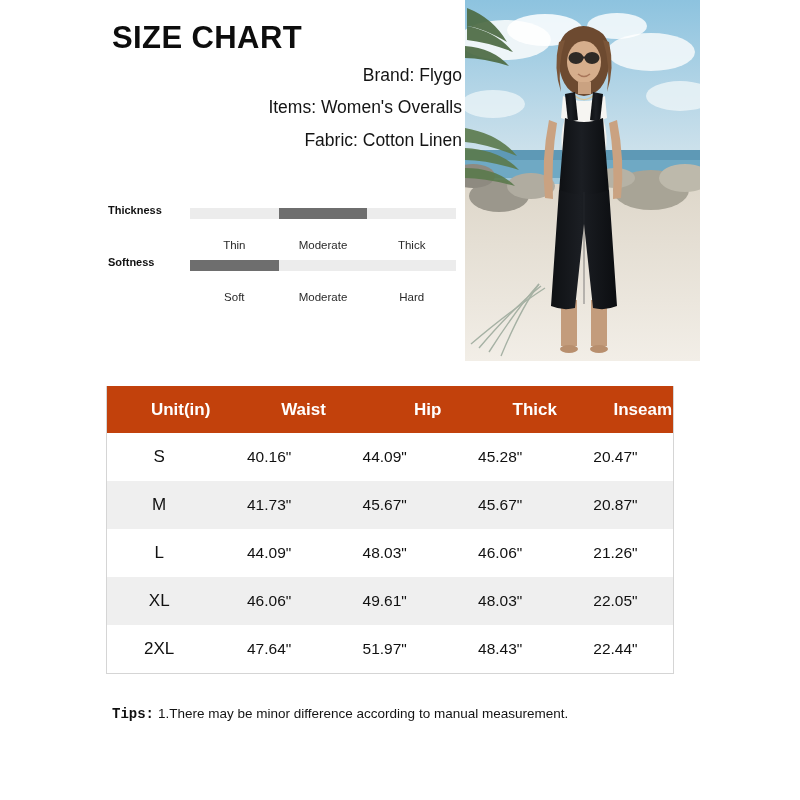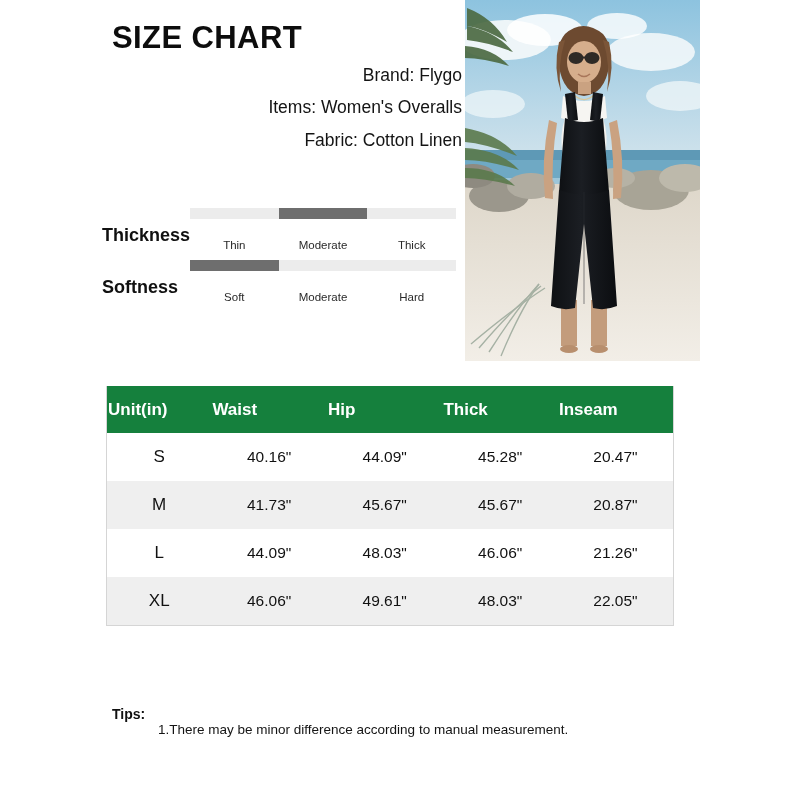--- a/index.html
+++ b/index.html
@@ -64,13 +64,12 @@
   }
   .slider-label {
     position: absolute;
-    left: 4px;
+    left: 10px;
     top: 2px;
-    font-size: 18px;
+    font-size: 11px;
     font-weight: bold;
     color: #111111;
     white-space: nowrap;
-    margin-top: 21px;
   }
   .slider-track {
     position: absolute;

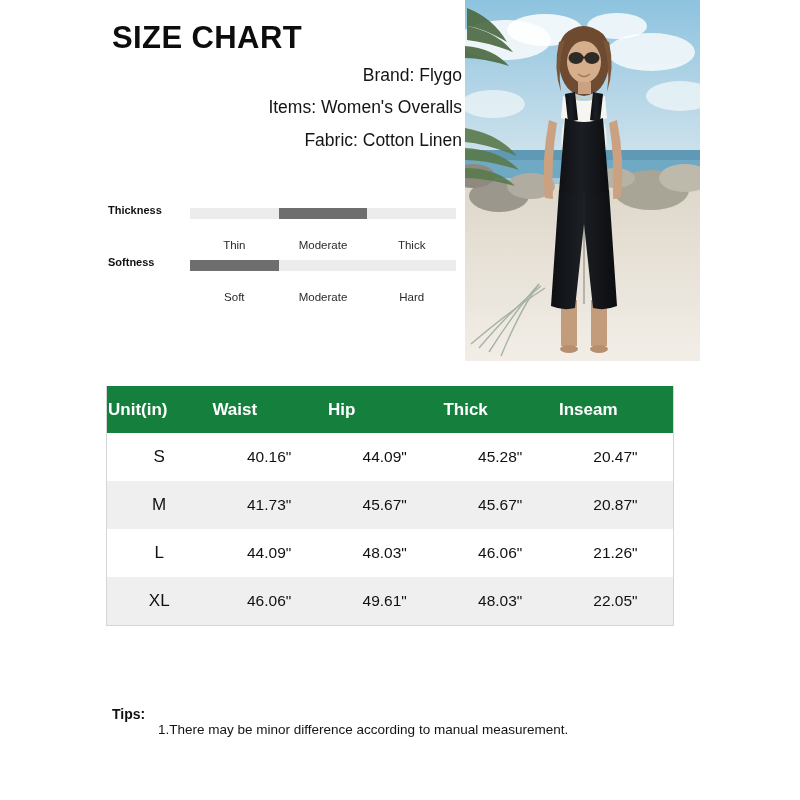--- a/index.html
+++ b/index.html
@@ -115,12 +115,12 @@
     border-bottom: 1px solid #d5d5d5;
   }
   .size-table th {
-    background: #15803d;
+    background: #c2410c;
     color: #ffffff;
     font-size: 17px;
     font-weight: bold;
     height: 45px;
-    text-align: left;
+    text-align: right;
     border: none;
   }
   .size-table td {

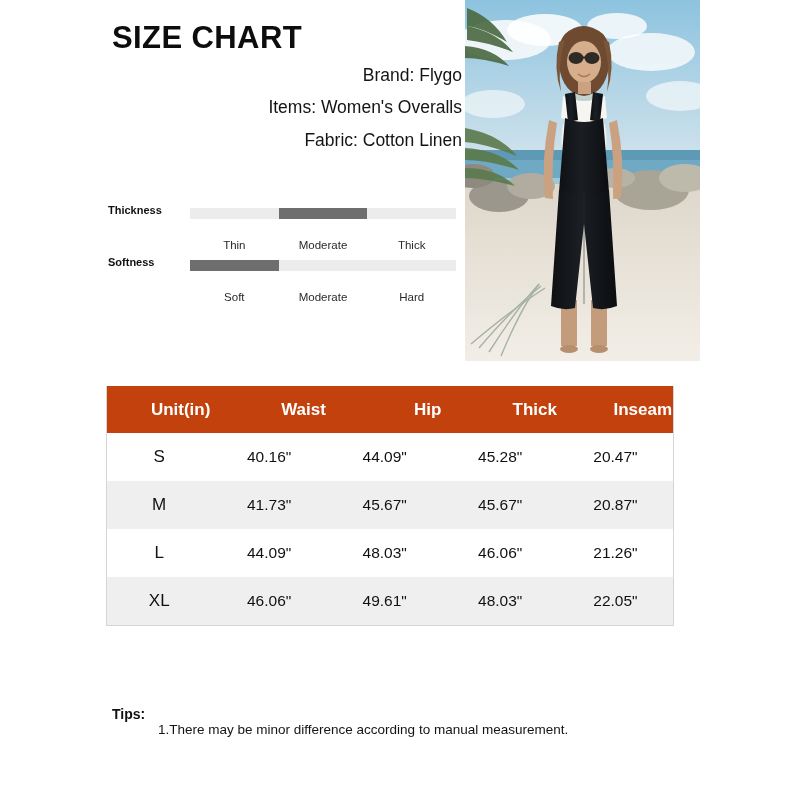--- a/index.html
+++ b/index.html
@@ -357,6 +357,13 @@
       <td>48.03"</td>
       <td>22.05"</td>
     </tr>
+    <tr>
+      <td class="size-cell">2XL</td>
+      <td>47.64"</td>
+      <td>51.97"</td>
+      <td>48.43"</td>
+      <td>22.44"</td>
+    </tr>
   </tbody>
 </table>
 

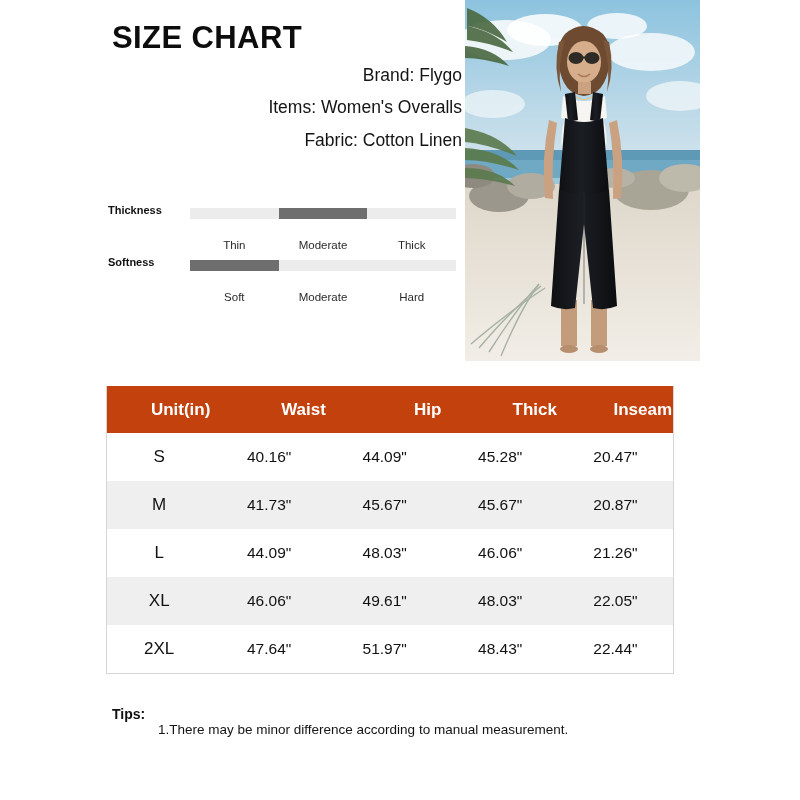--- a/index.html
+++ b/index.html
@@ -157,6 +157,7 @@
     color: #111111;
     width: 46px;
     flex: 0 0 46px;
+    font-family: Liberation Mono, monospace;
   }
   .tips-spacer {
     width: 46px;

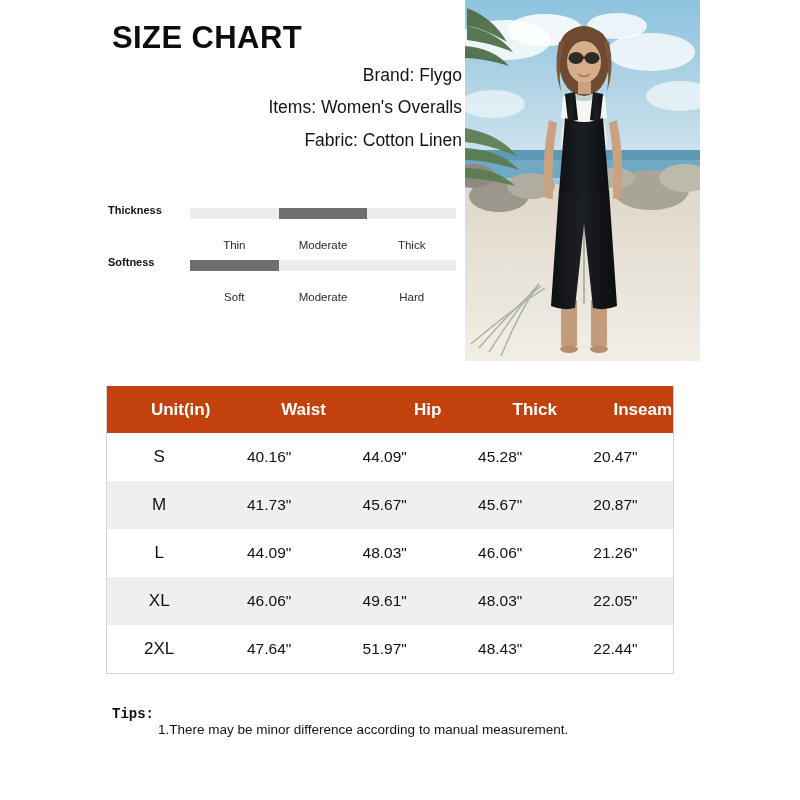--- a/index.html
+++ b/index.html
@@ -167,7 +167,6 @@
     font-size: 13.5px;
     color: #141414;
     line-height: 1.2;
-    margin-top: 16px;
   }
 </style>
 </head>

